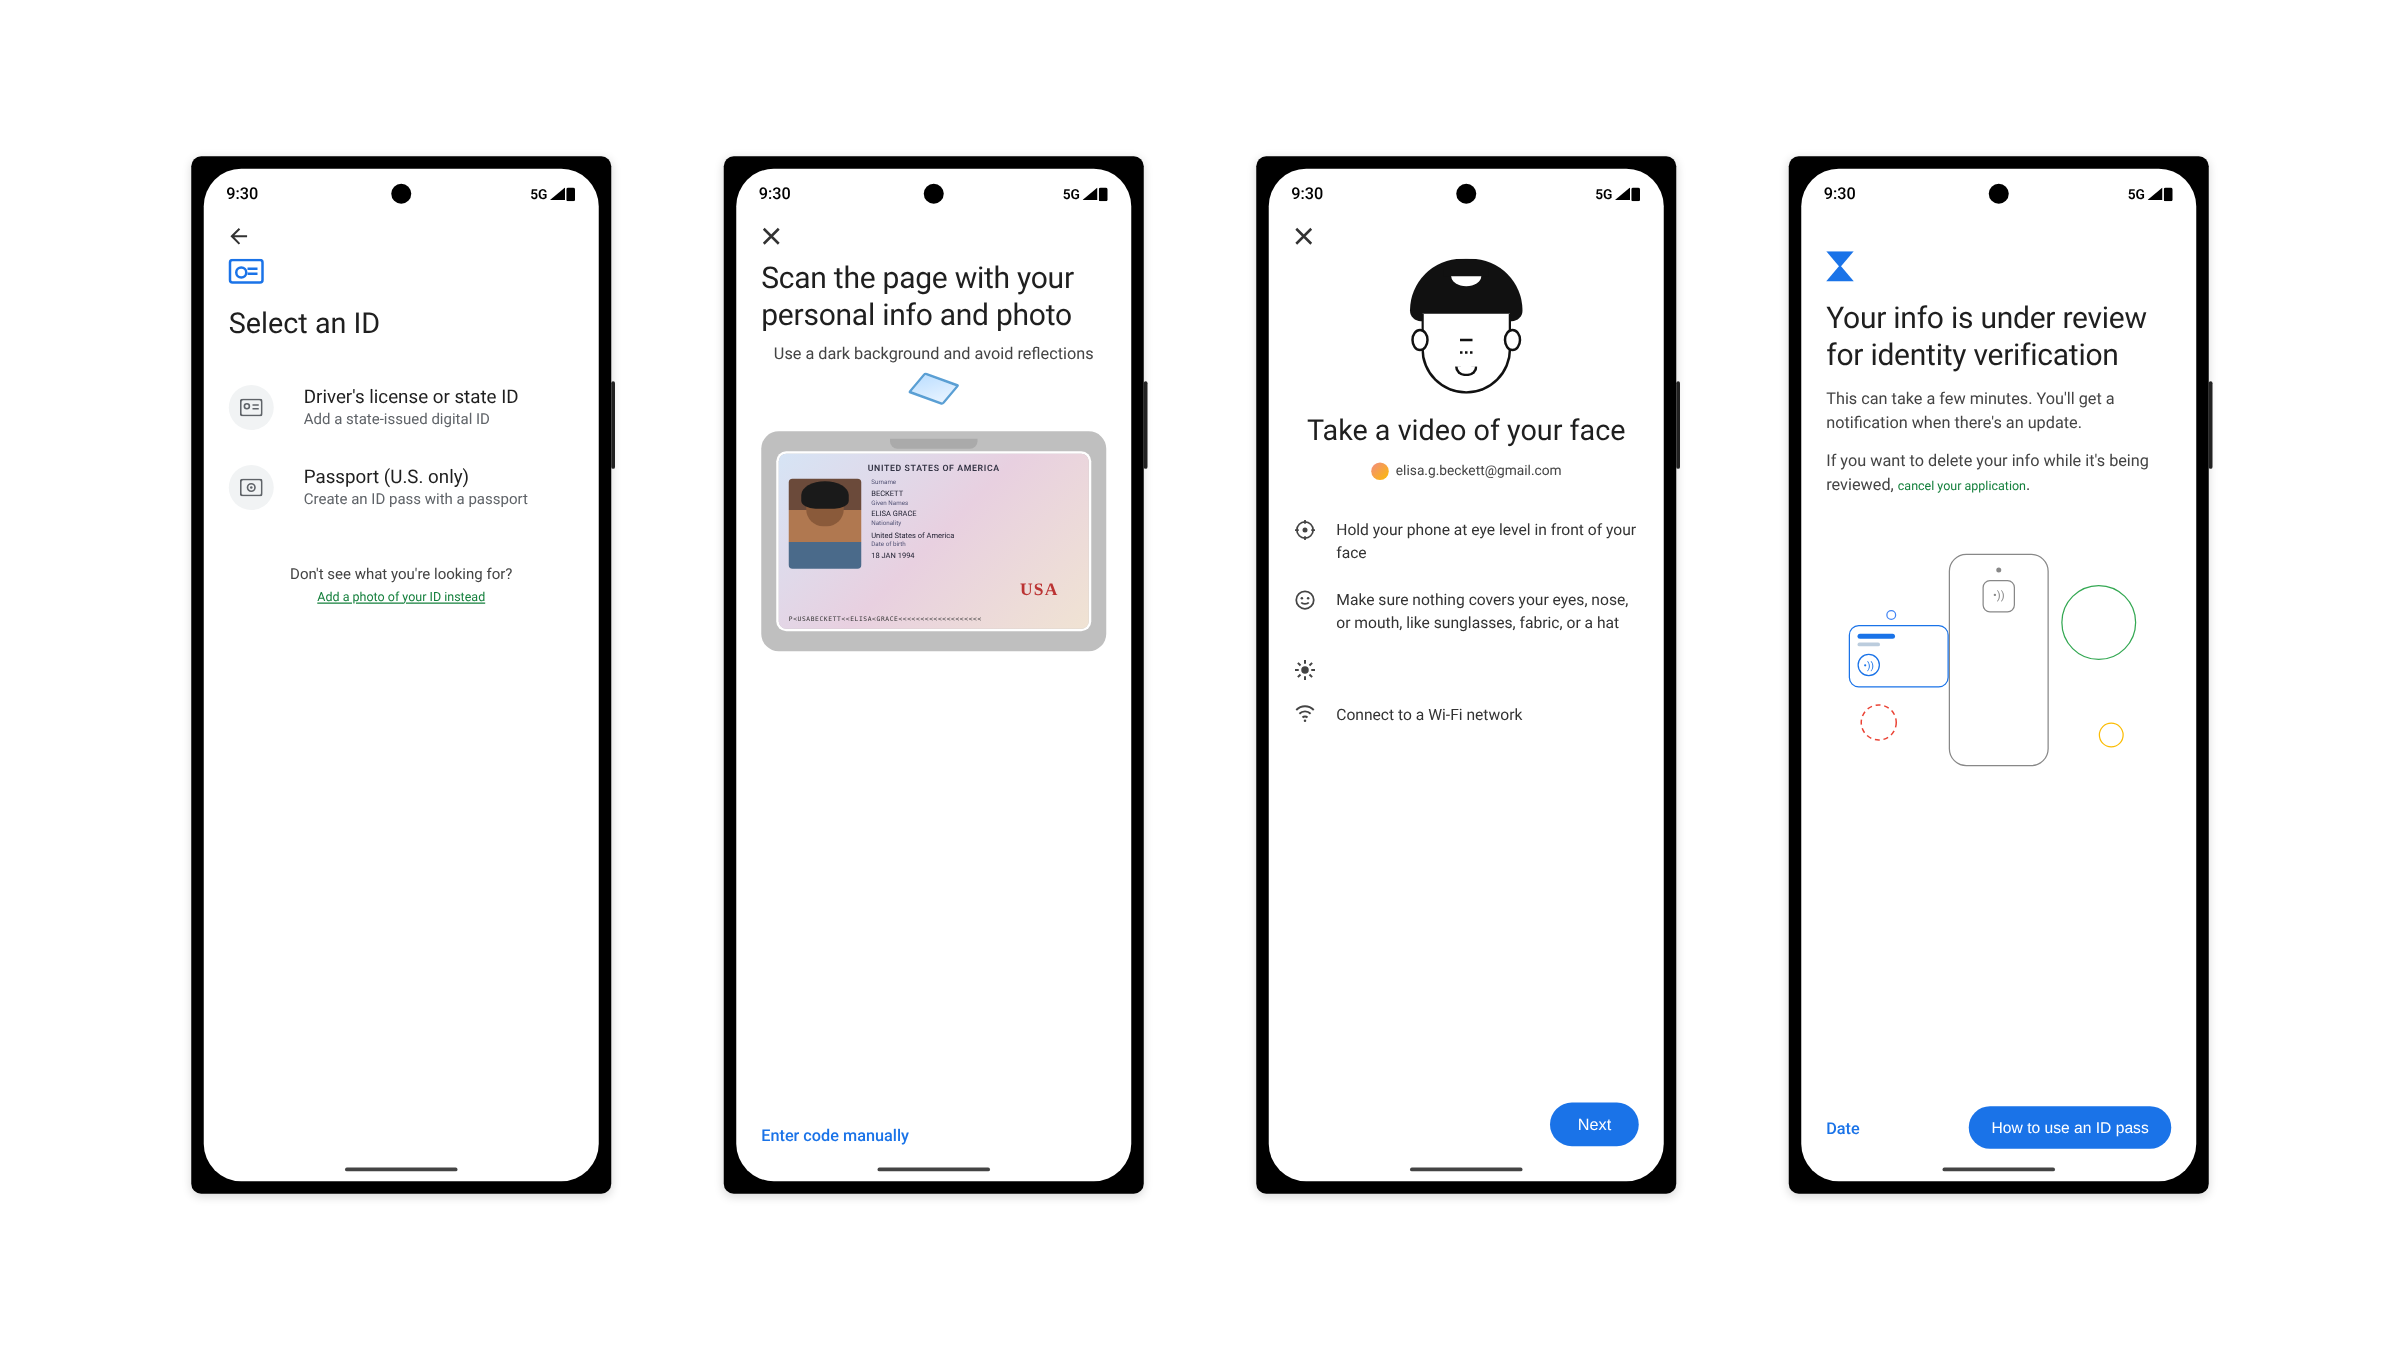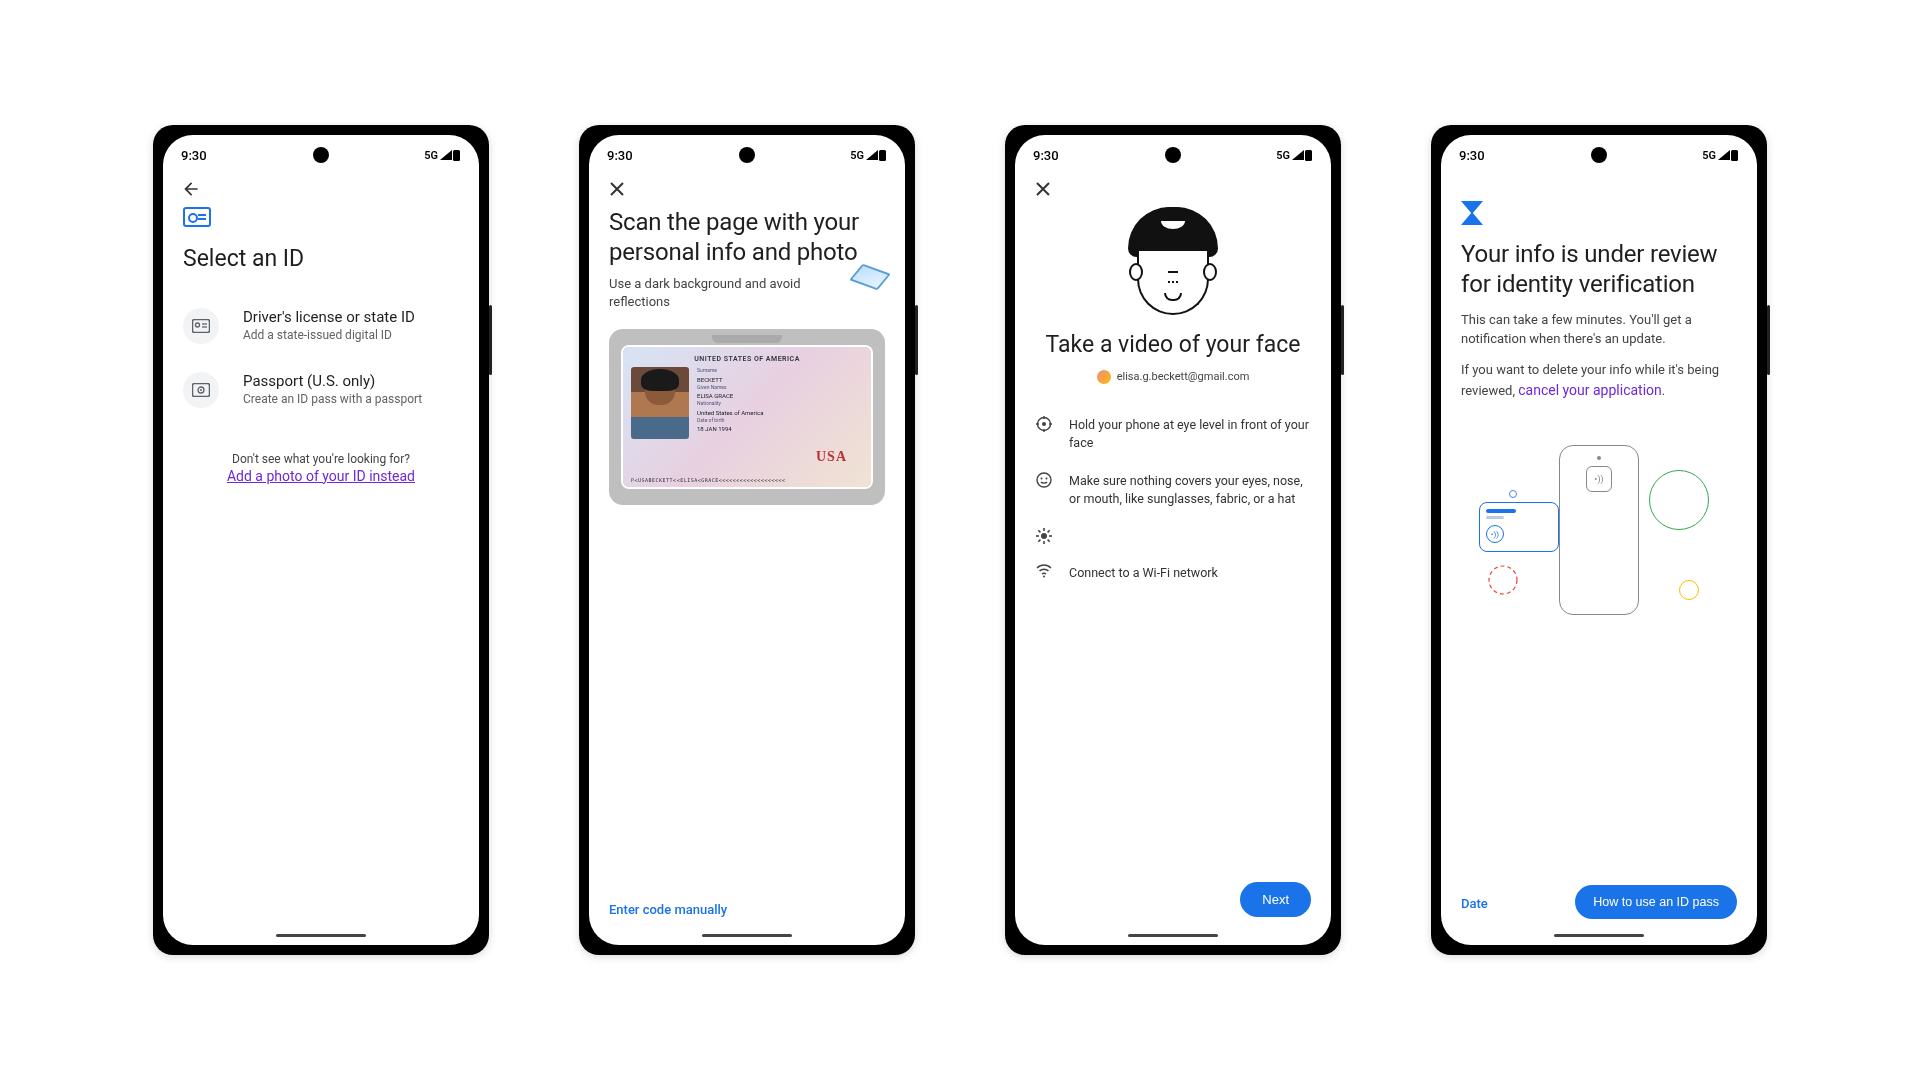--- a/index.html
+++ b/index.html
@@ -17,7 +17,7 @@
     width: 336px;
     height: 830px;
     background: #000;
-    border-radius: 20px;
+    border-radius: 8px;
     padding: 10px;
     position: relative;
     box-shadow: 0 2px 8px rgba(0,0,0,0.15);

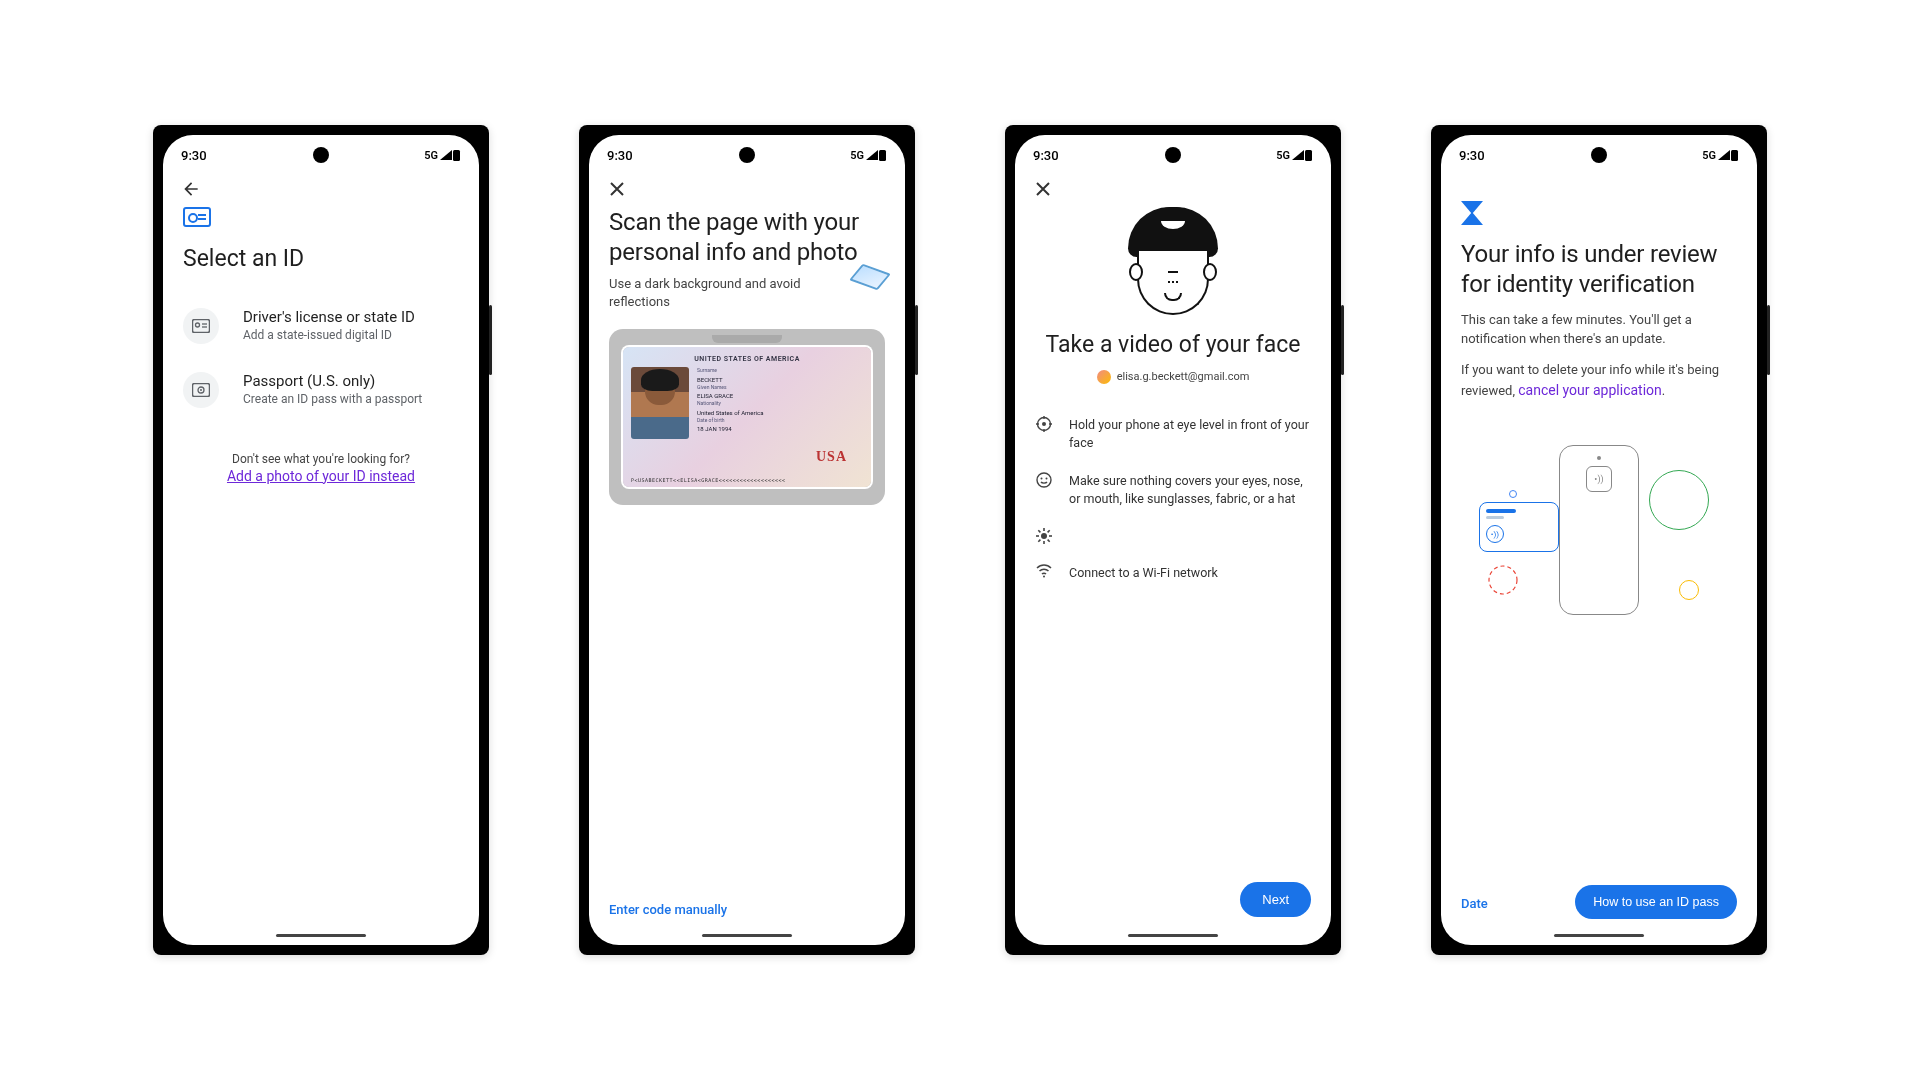--- a/index.html
+++ b/index.html
@@ -91,7 +91,7 @@
   .helper-block { text-align: center; margin-top: 30px; }
   .helper-text { font-size: 12px; color: #444; }
   .link { font-size: 14px; color: #6d28d9; text-decoration: underline; cursor: pointer; margin-top: 12px; }
-  .scan-head { display:flex; gap:8px; align-items:flex-start; }
+  .scan-head { display:flex; gap:8px; align-items:center;flex-direction:column; }
   .scan-head .subtitle { flex:1; }
   .passport-frame {
     margin-top: 18px;

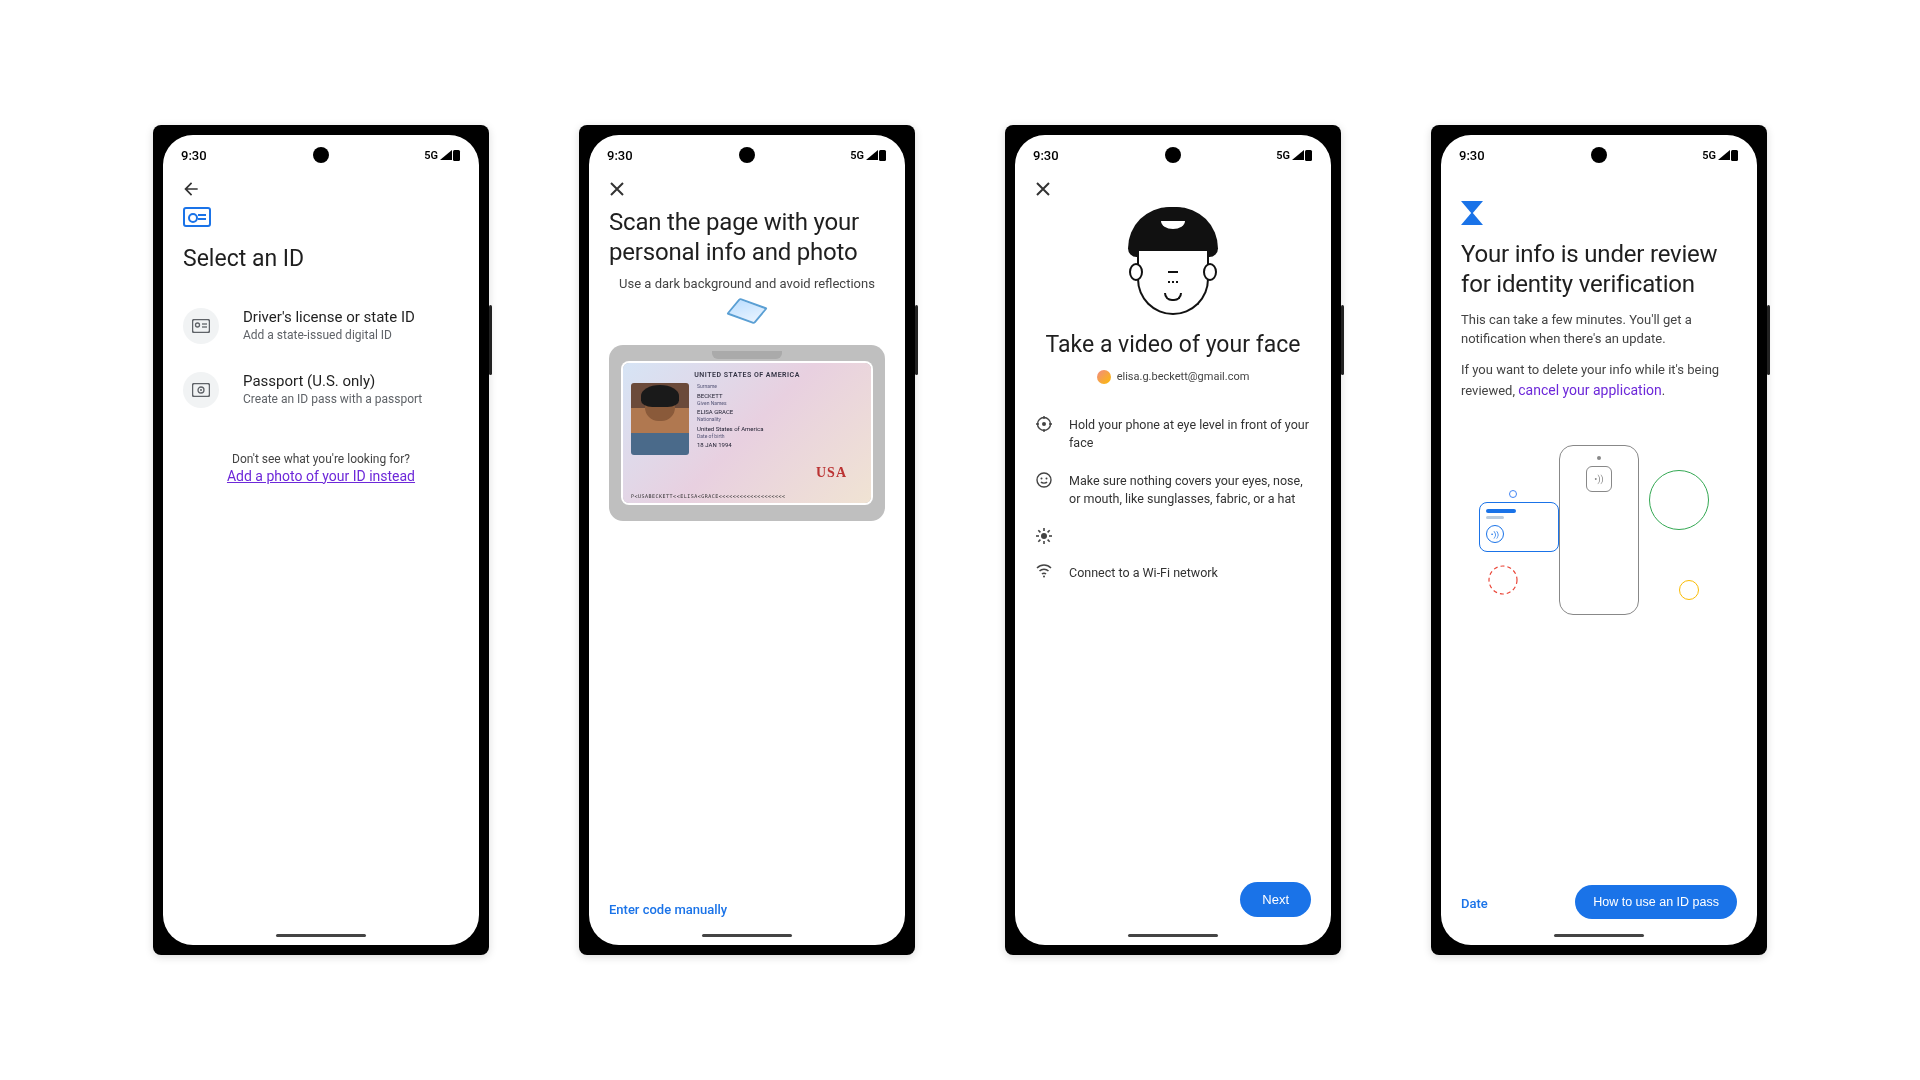--- a/index.html
+++ b/index.html
@@ -90,7 +90,7 @@
   .option-sub { font-size: 12px; color: #5f6368; margin-top: 2px; }
   .helper-block { text-align: center; margin-top: 30px; }
   .helper-text { font-size: 12px; color: #444; }
-  .link { font-size: 14px; color: #6d28d9; text-decoration: underline; cursor: pointer; margin-top: 12px; }
+  .link { font-size: 10px; color: #15803d; text-decoration: underline; cursor: pointer; margin-top: 12px; }
   .scan-head { display:flex; gap:8px; align-items:center;flex-direction:column; }
   .scan-head .subtitle { flex:1; }
   .passport-frame {

